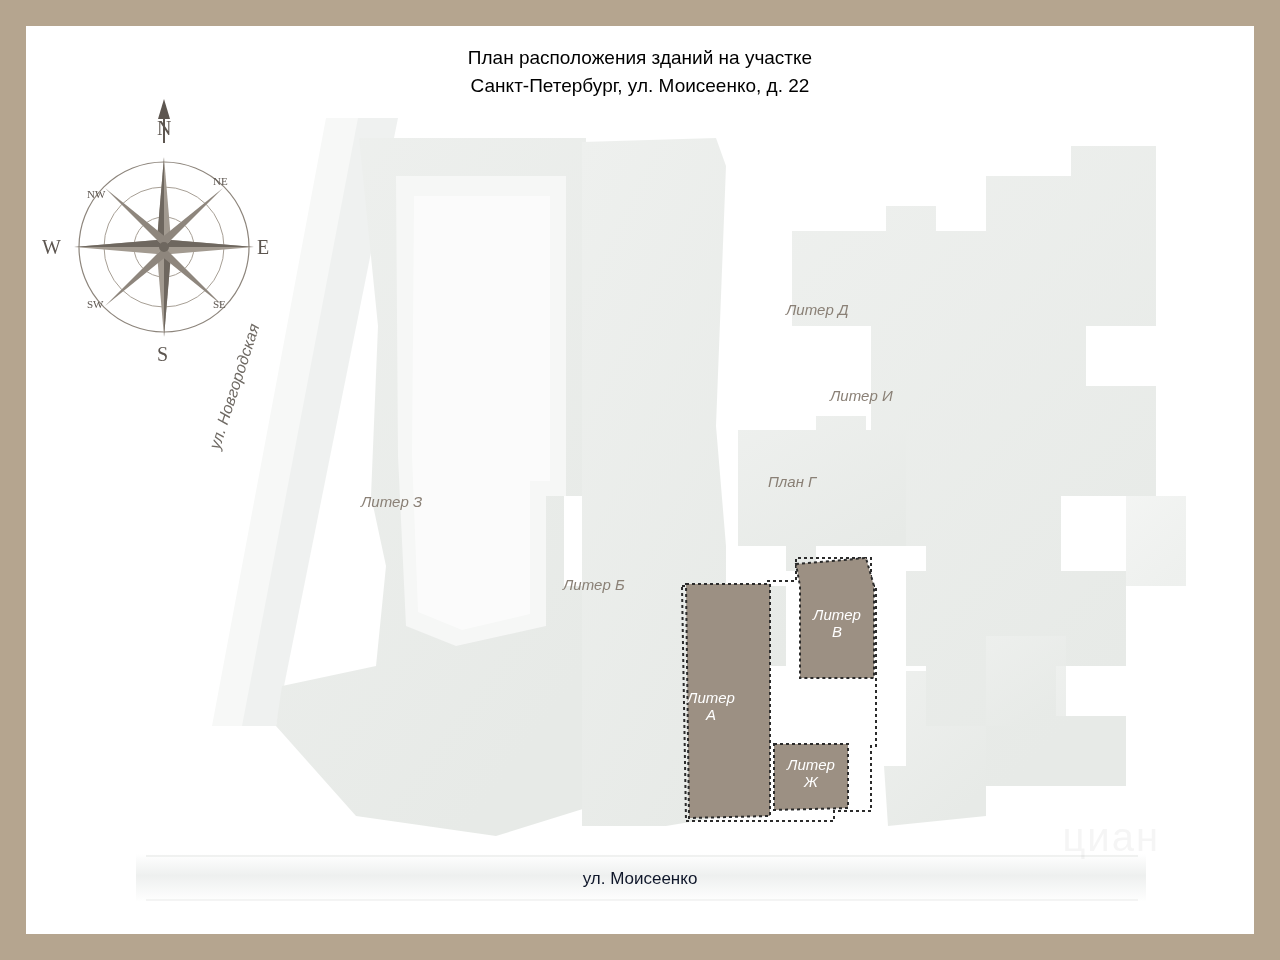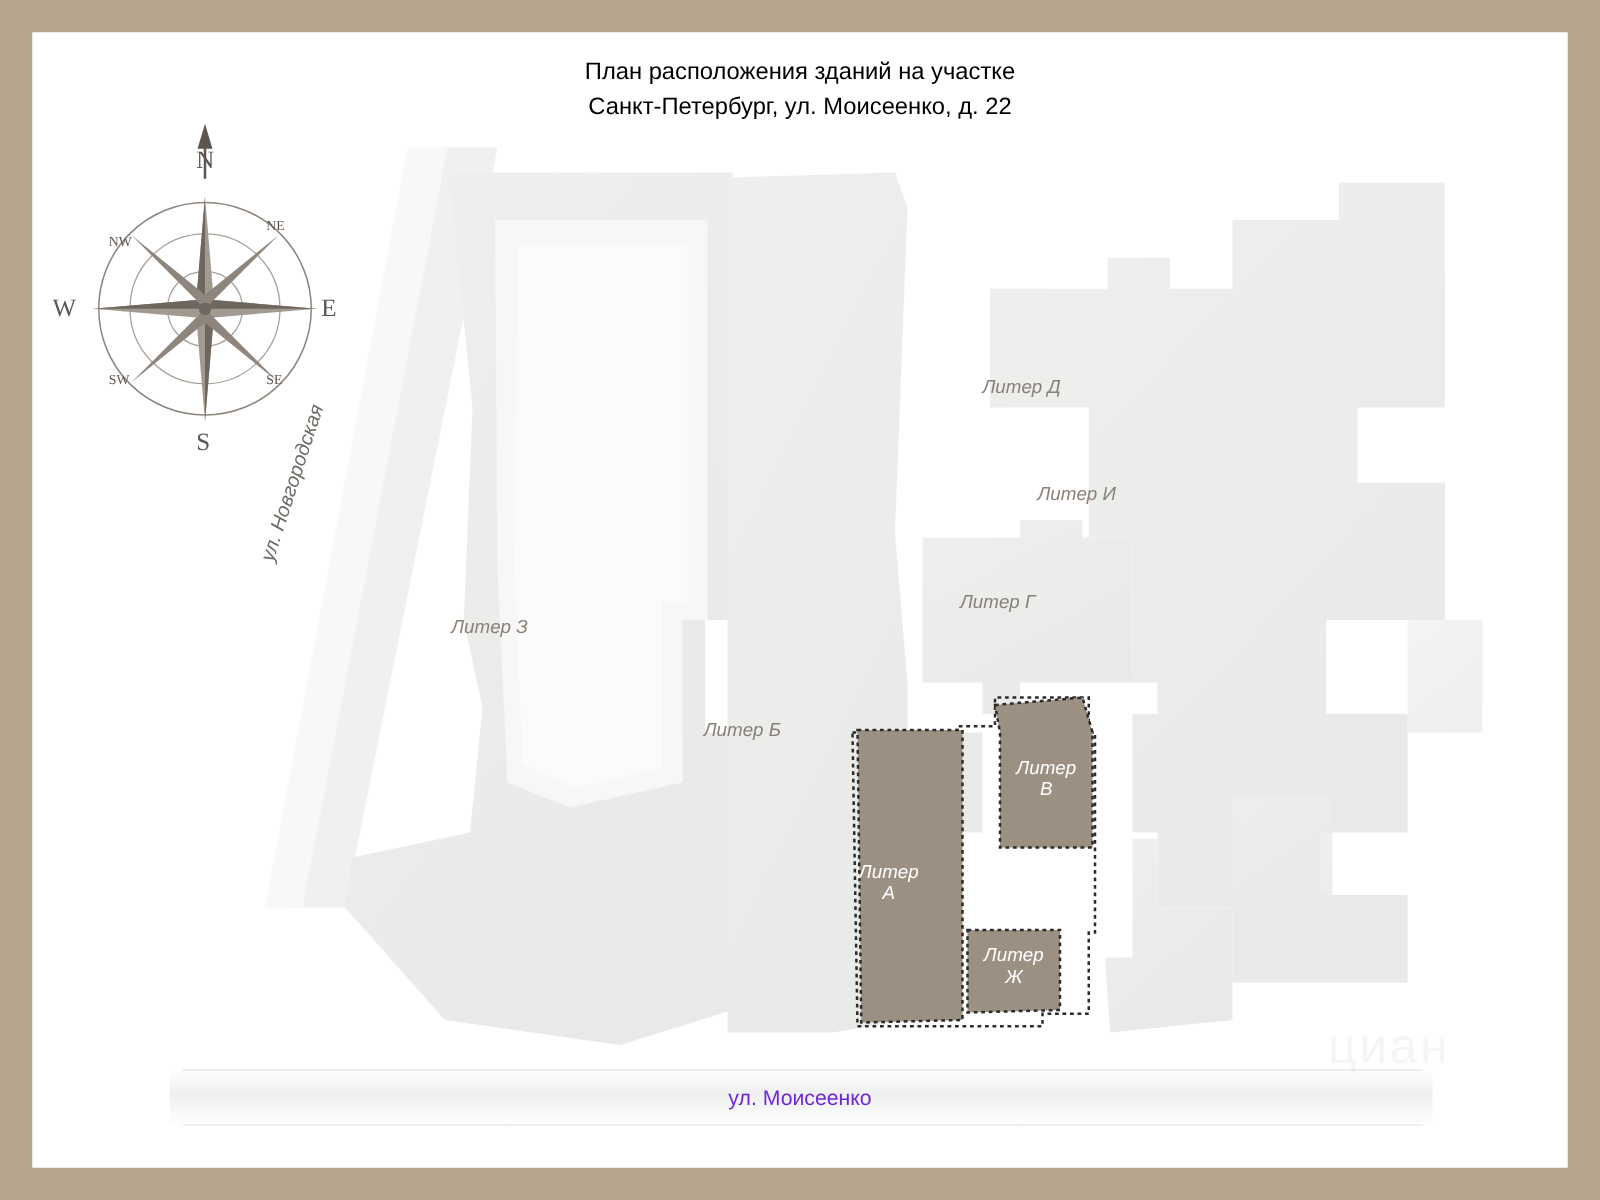--- a/index.html
+++ b/index.html
@@ -221,7 +221,7 @@
 
     <div class="maplabel" style="left:335px; top:467px;">Литер З</div>
     <div class="maplabel" style="left:537px; top:550px;font-style:italic;">Литер Б</div>
-    <div class="maplabel" style="left:742px; top:447px;">Литер Г</div>
+    <div class="maplabel" style="left:742px; top:447px;">План Г</div>
     <div class="maplabel" style="left:760px; top:253px;margin-top:22px;">Литер Д</div>
     <div class="maplabel" style="left:804px; top:361px;">Литер И</div>
 

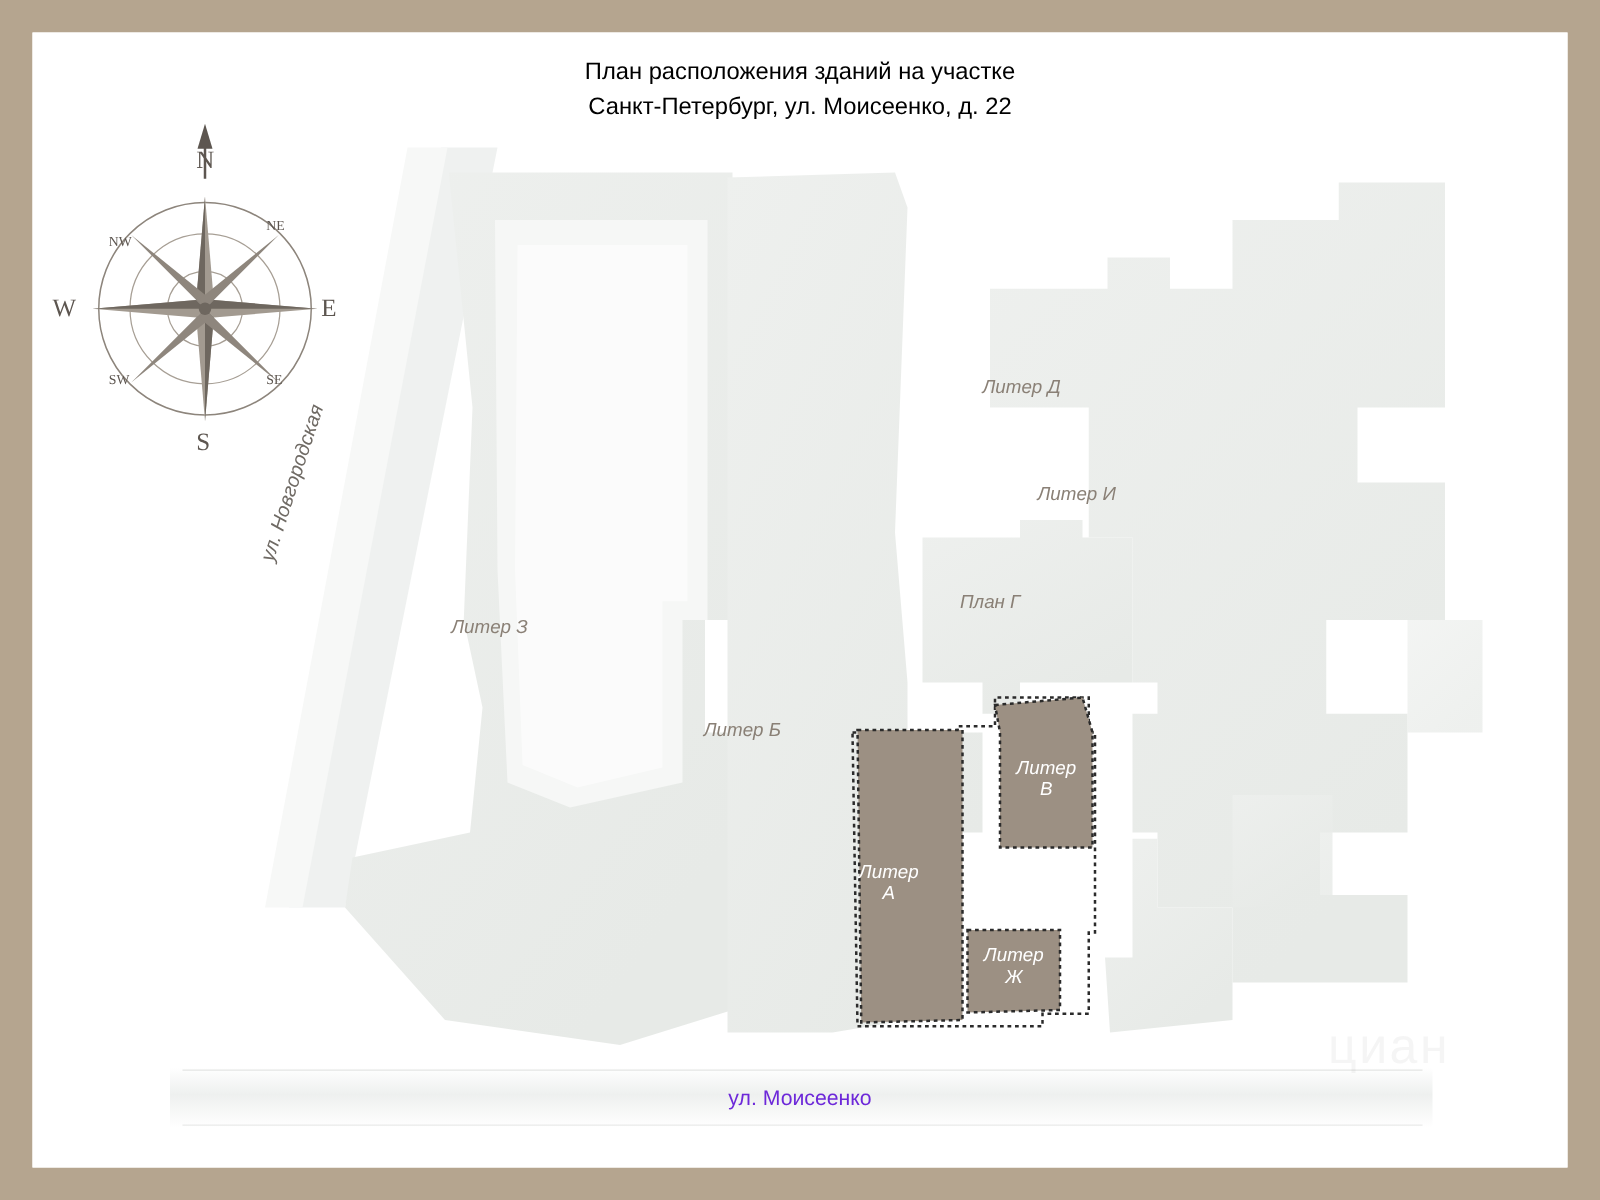--- a/index.html
+++ b/index.html
@@ -97,7 +97,7 @@
     text-align: center;
     font-size: 17px;
     font-style: normal;
-    color: #6d28d9;
+    color: #0f172a;
   }
 
   

